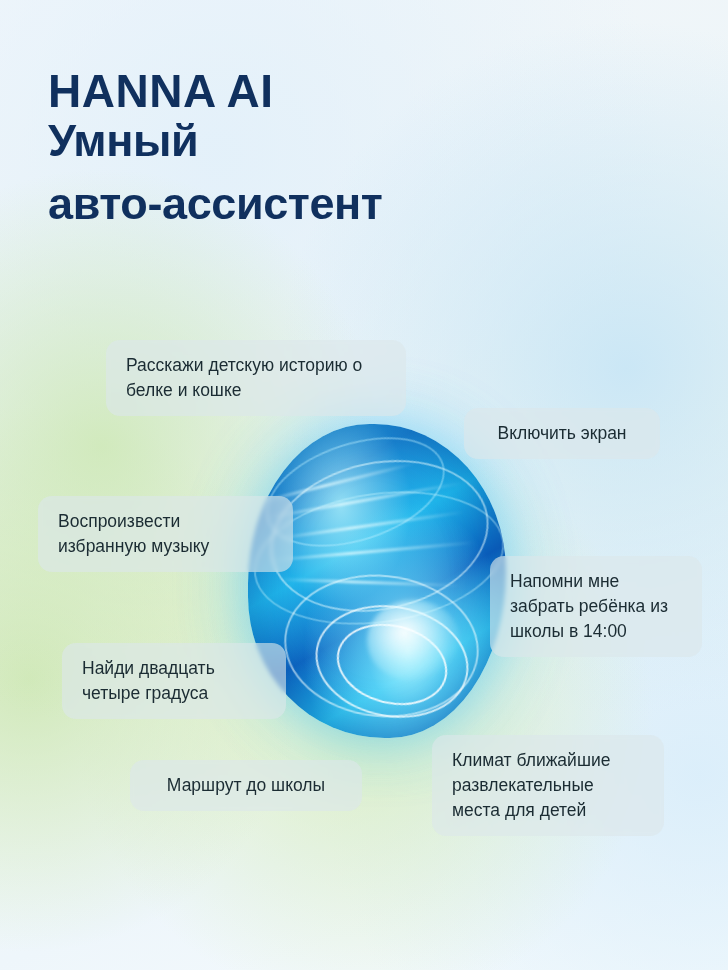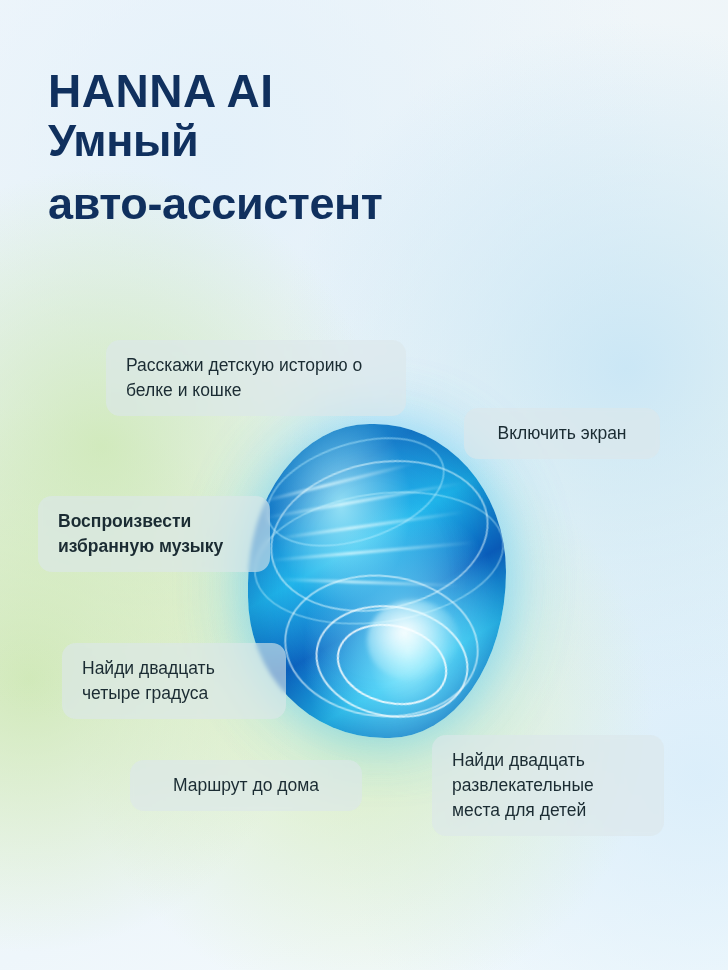--- a/index.html
+++ b/index.html
@@ -133,7 +133,7 @@
 
   #chip-story   { left: 106px; top: 340px;  width: 300px; }
   #chip-screen  { left: 464px; top: 408px;  width: 196px; }
-  #chip-music   { left: 38px;  top: 496px;  width: 232px; font-weight: bold; }
+  #chip-music   { left: 38px;  top: 496px;  width: 255px; }
   #chip-remind  { left: 490px; top: 556px;  width: 212px; }
   #chip-climate { left: 62px;  top: 643px;  width: 224px; }
   #chip-route   { left: 130px; top: 760px;  width: 232px; }

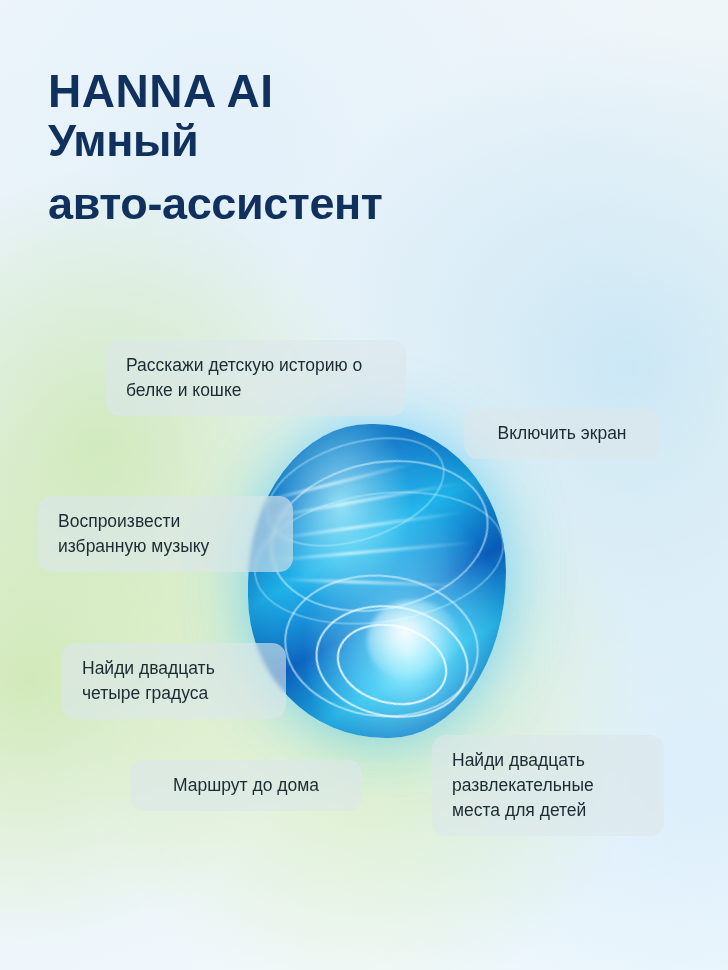--- a/index.html
+++ b/index.html
@@ -171,6 +171,7 @@
   <div class="chip" id="chip-story">Расскажи детскую историю о белке и кошке</div>
   <div class="chip center" id="chip-screen">Включить экран</div>
   <div class="chip" id="chip-music">Воспроизвести избранную музыку</div>
+  <div class="chip" id="chip-remind">Напомни мне забрать ребёнка из школы в 14:00</div>
   <div class="chip" id="chip-climate">Найди двадцать четыре градуса</div>
   <div class="chip center" id="chip-route">Маршрут до дома</div>
   <div class="chip" id="chip-places">Найди двадцать развлекательные места для детей</div>

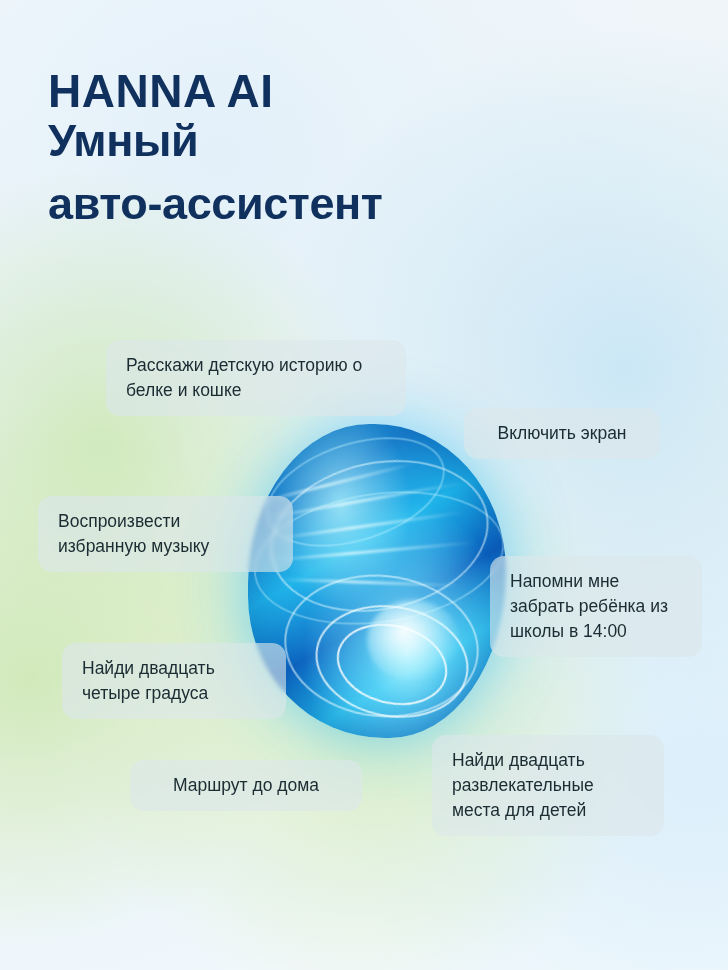--- a/index.html
+++ b/index.html
@@ -174,7 +174,7 @@
   <div class="chip" id="chip-remind">Напомни мне забрать ребёнка из школы в 14:00</div>
   <div class="chip" id="chip-climate">Найди двадцать четыре градуса</div>
   <div class="chip center" id="chip-route">Маршрут до дома</div>
-  <div class="chip" id="chip-places">Найди двадцать развлекательные места для детей</div>
+  <div class="chip" id="chip-places">Климат ближайшие развлекательные места для детей</div>
 
 </div>
 

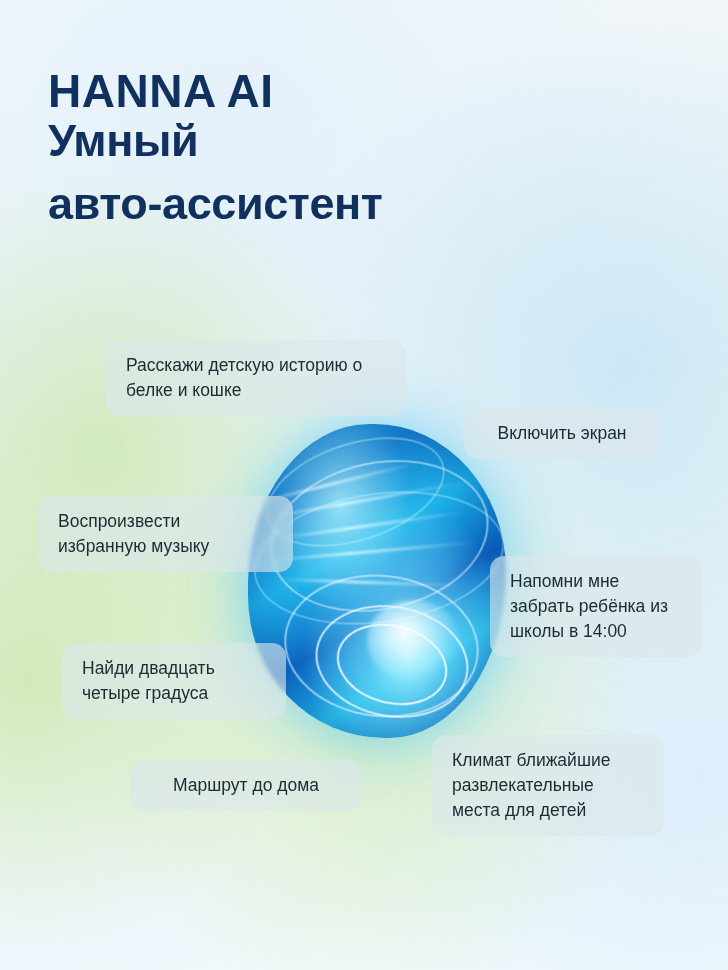--- a/index.html
+++ b/index.html
@@ -173,7 +173,7 @@
   <div class="chip" id="chip-music">Воспроизвести избранную музыку</div>
   <div class="chip" id="chip-remind">Напомни мне забрать ребёнка из школы в 14:00</div>
   <div class="chip" id="chip-climate">Найди двадцать четыре градуса</div>
-  <div class="chip center" id="chip-route">Маршрут до дома</div>
+  <div class="chip center" id="chip-route">Маршрут до школы</div>
   <div class="chip" id="chip-places">Климат ближайшие развлекательные места для детей</div>
 
 </div>

